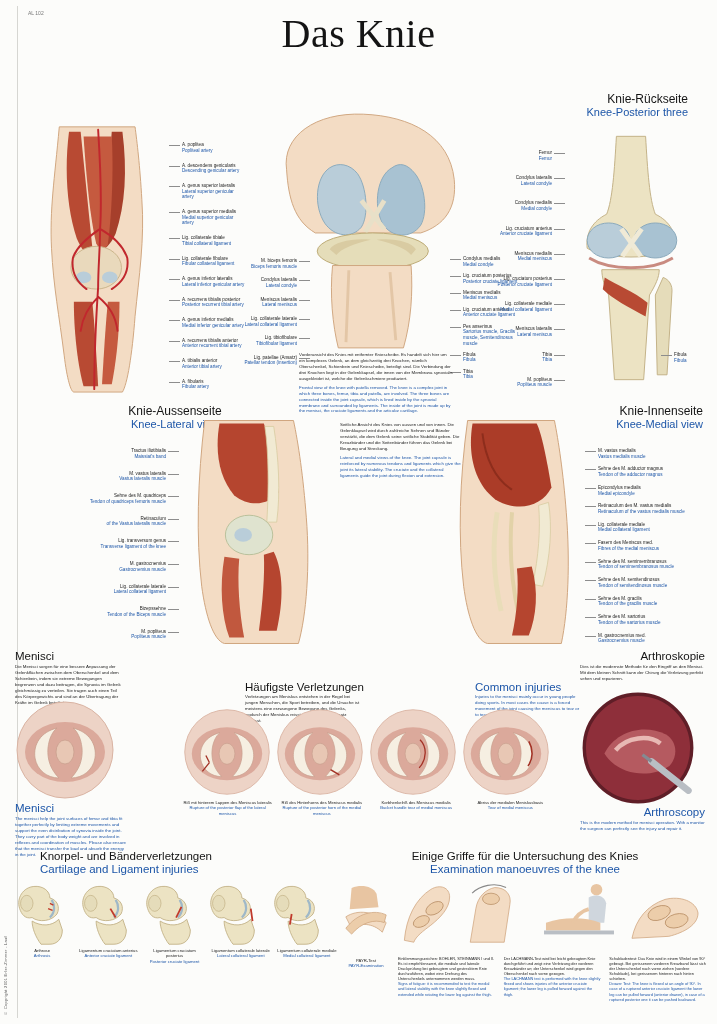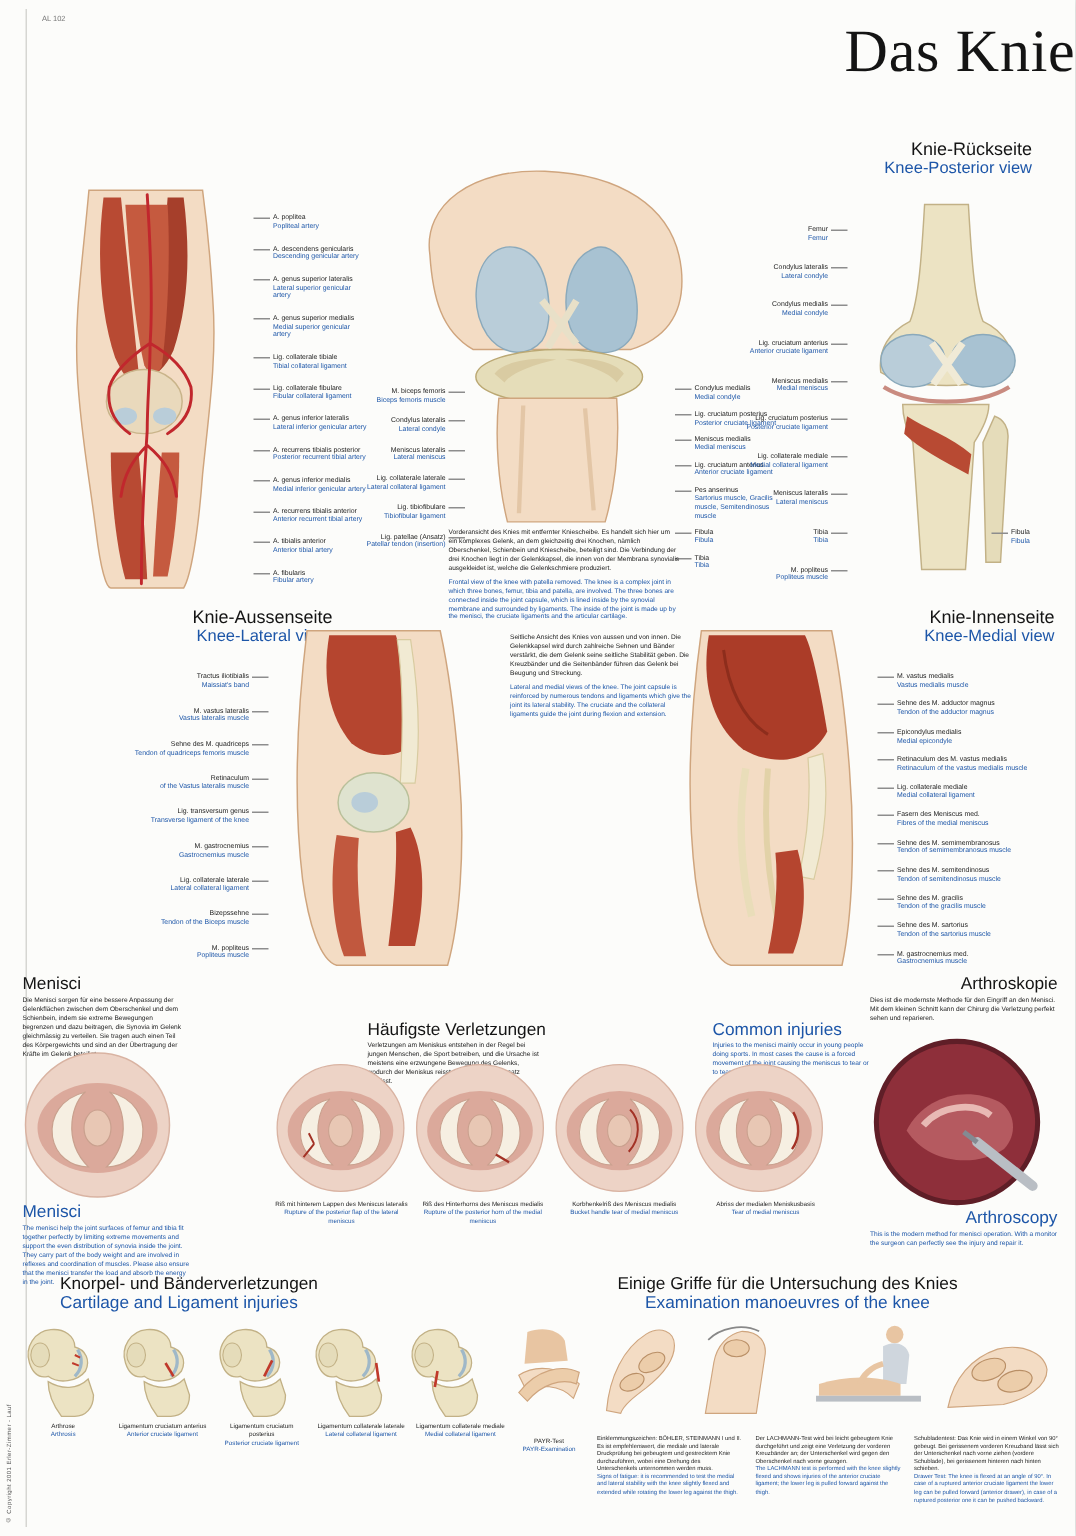--- a/index.html
+++ b/index.html
@@ -7,7 +7,7 @@
   body{font-family:"Liberation Sans",sans-serif}
   #poster{position:relative;width:717px;height:1024px;margin:0 auto;background:#fcfcfa;overflow:hidden;box-shadow:0 0 5px rgba(0,0,0,.35)}
   .abs{position:absolute}
-  .t-main{font-family:"Liberation Serif",serif;font-size:40px;color:#141414;text-align:right;width:100%;letter-spacing:.5px}
+  .t-main{font-family:"Liberation Serif",serif;font-size:40px;color:#141414;text-align:center;width:100%;letter-spacing:.5px}
   .t-sub{font-family:"Liberation Serif",serif;font-size:27px;color:#1d56a8;text-align:center;width:100%}
   .ph{line-height:1.18}
   .ph .de{font-size:12px;color:#141414}

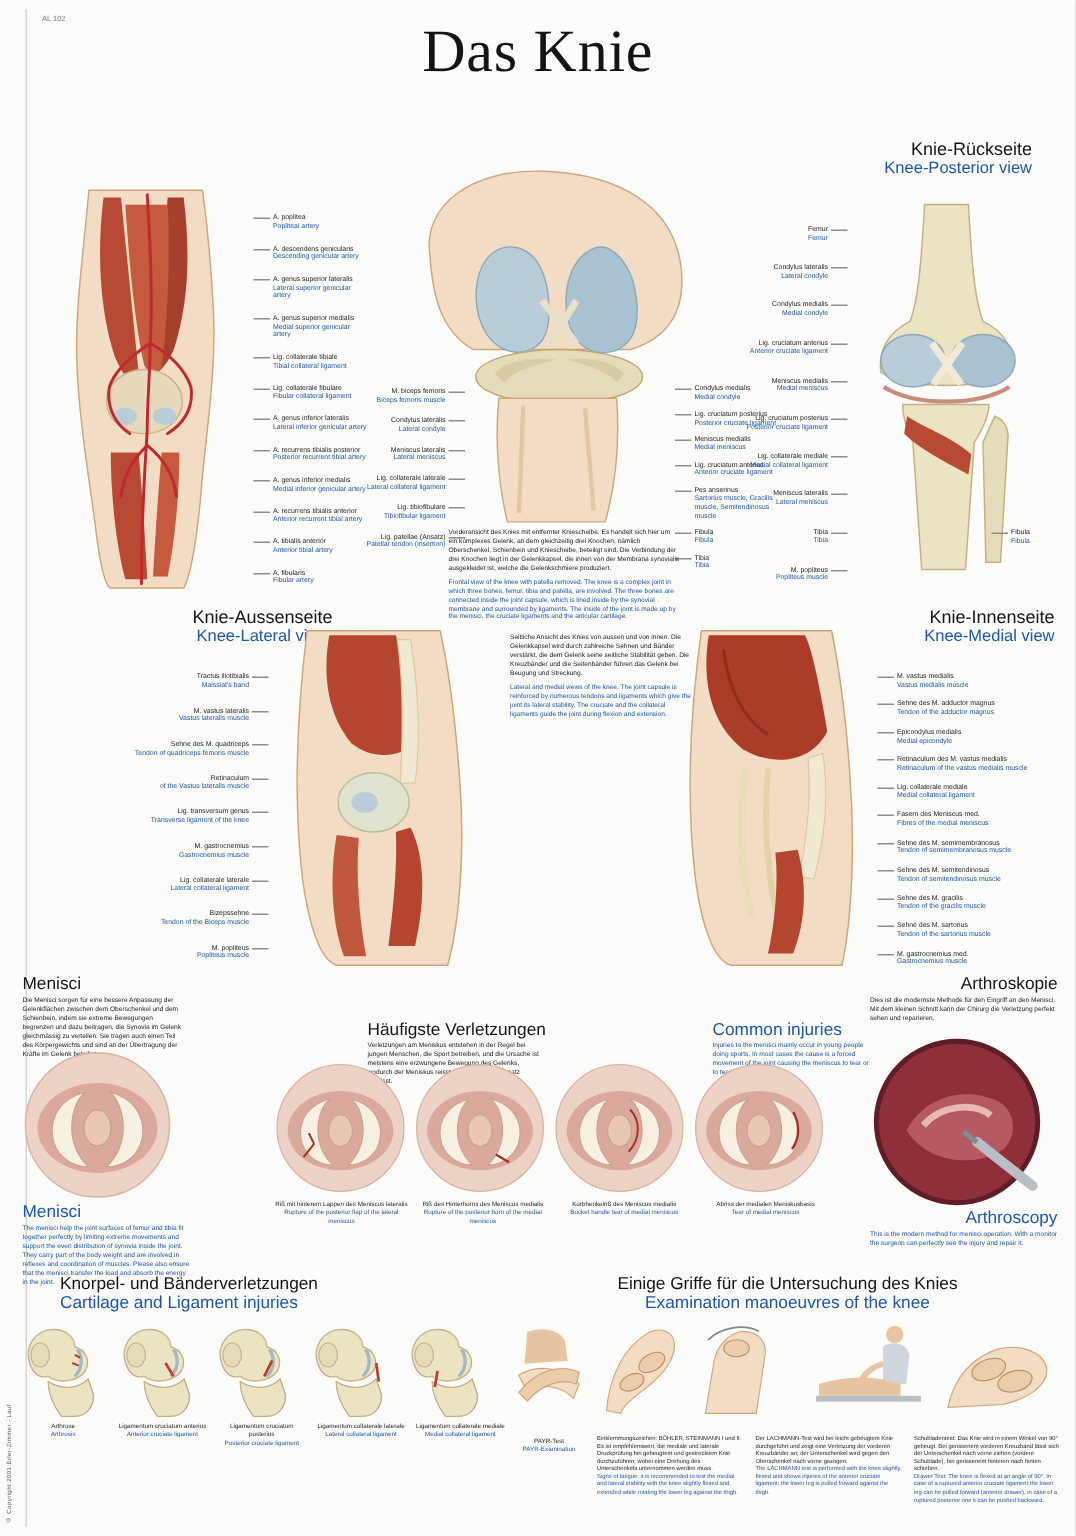--- a/index.html
+++ b/index.html
@@ -230,7 +230,7 @@
 
   <div class="abs ph right" style="left:540px;top:92px;width:148px">
     <div class="de">Knie-Rückseite</div>
-    <div class="en">Knee-Posterior view</div>
+    <div class="en">Knee-Posterior three</div>
   </div>
   <div class="labels col-left" style="left:488px;top:150px;width:64px;height:238px">
     <div class="lbl">

